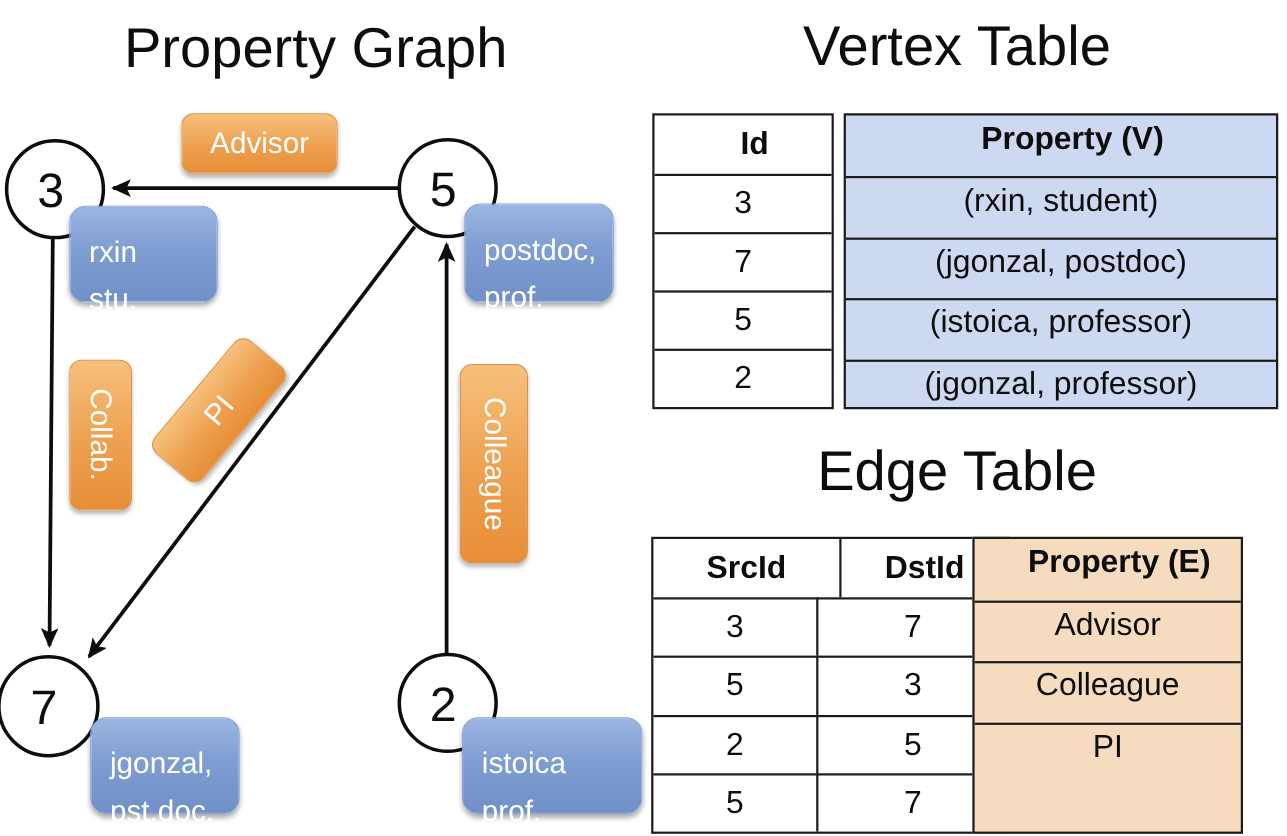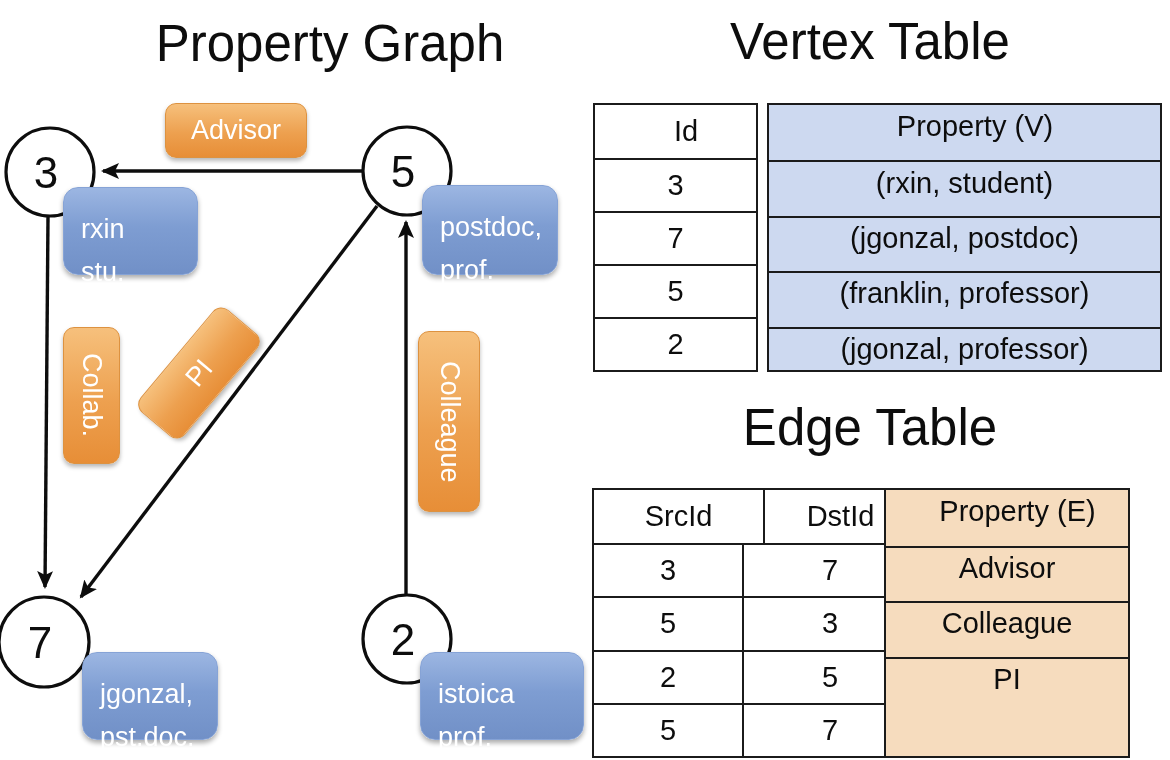--- a/index.html
+++ b/index.html
@@ -16,7 +16,7 @@
     font-size:51px; font-weight:300; letter-spacing:0px; color:#0d0d0d;
     white-space:nowrap;
   }
-  #pg-title   { left:0px;   top:14px;  width:574px;padding-left:43px; }
+  #pg-title   { left:0px;   top:14px;  width:574px; }
   #vt-title   { left:585px; top:12px;  width:570px; }
   #et-title   { left:585px; top:398px; width:570px; }
 

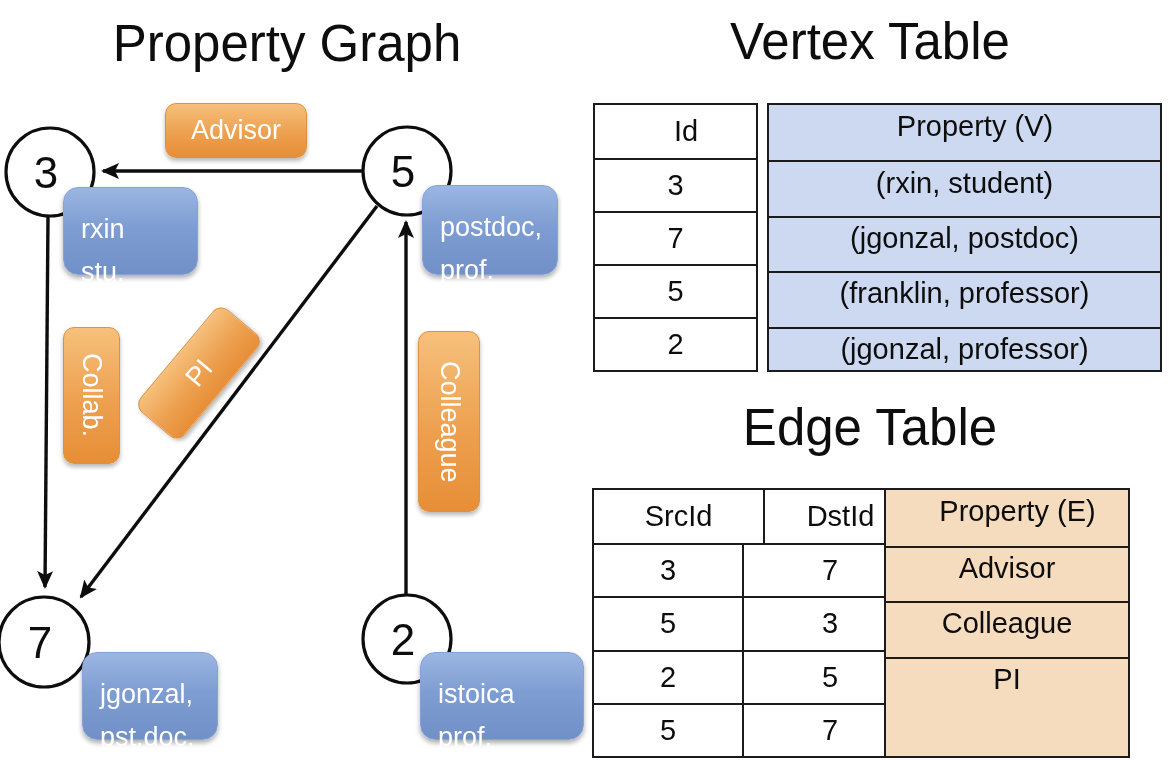--- a/index.html
+++ b/index.html
@@ -66,7 +66,7 @@
     display:flex; align-items:center; justify-content:center;
     font-size:29px; color:#0d0d0d; overflow:hidden; white-space:nowrap;
   }
-  .hdr { font-weight:normal;margin-left:21px; }
+  .hdr { font-weight:bold;margin-left:21px; }
   .bt  { border-top:2px solid #1b1b1b; }
   .bl  { border-left:2px solid #1b1b1b; }
   .bluefill { background:#cdd9f0;gap:12px; }

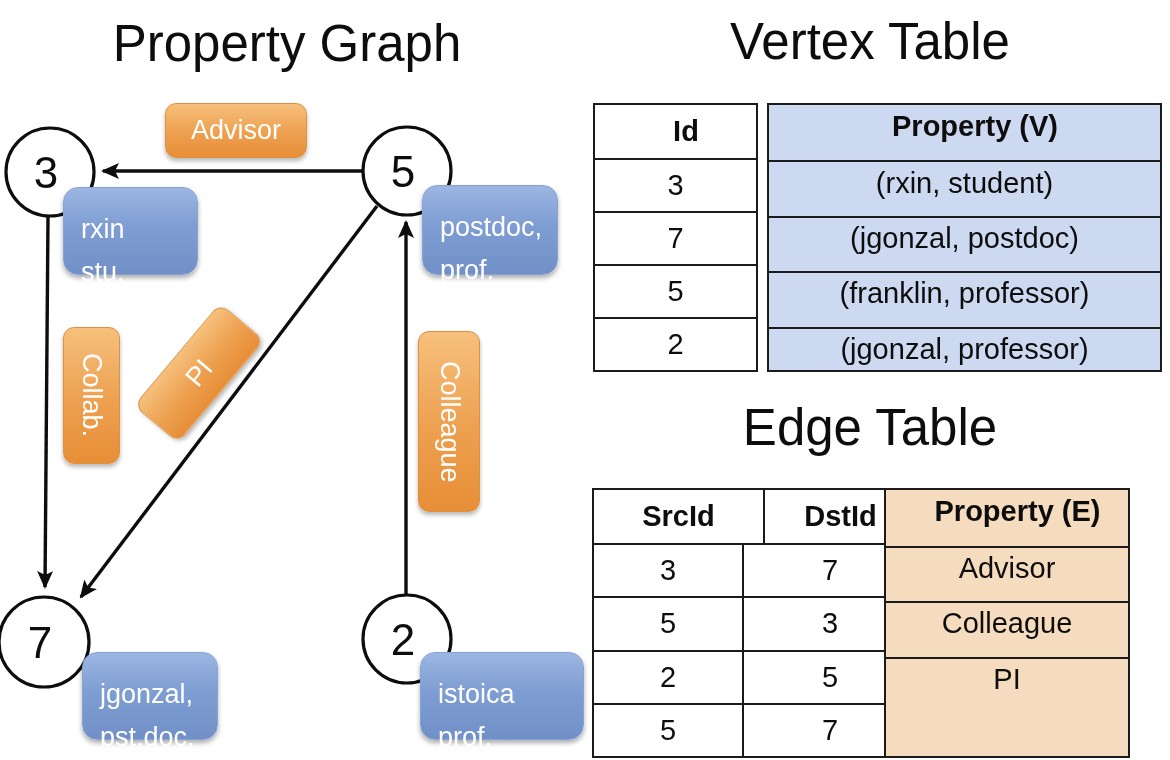--- a/index.html
+++ b/index.html
@@ -144,7 +144,7 @@
   <div class="cell hdr">Property (V)</div>
   <div class="cell bt">(rxin, student)</div>
   <div class="cell bt">(jgonzal, postdoc)</div>
-  <div class="cell bt">(franklin, professor)</div>
+  <div class="cell bt">(istoica, professor)</div>
   <div class="cell bt">(jgonzal, professor)</div>
 </div>
 

